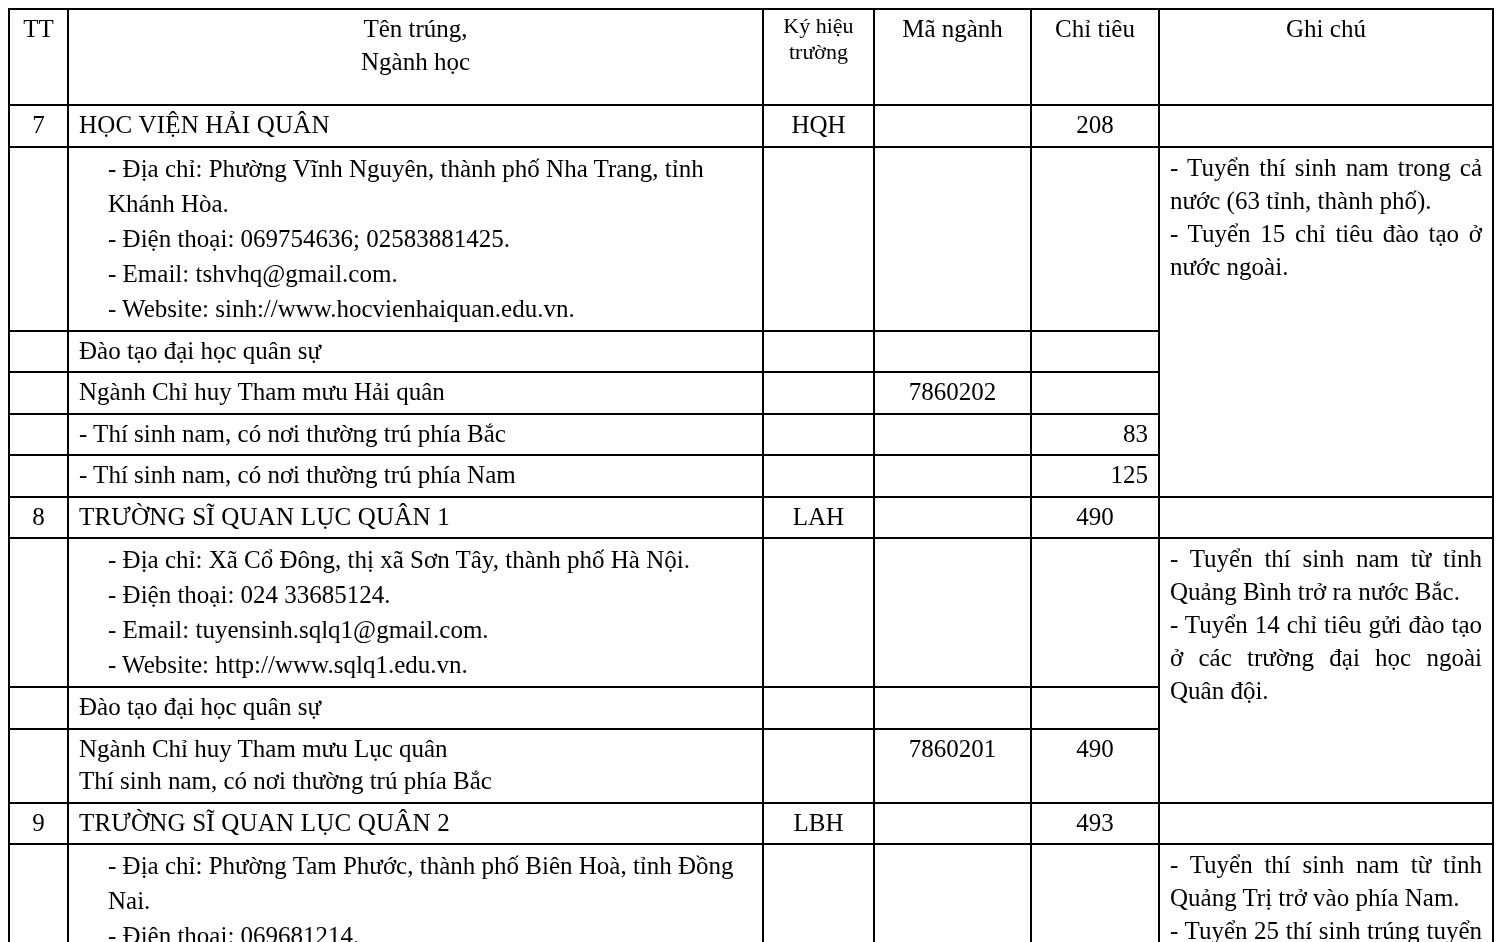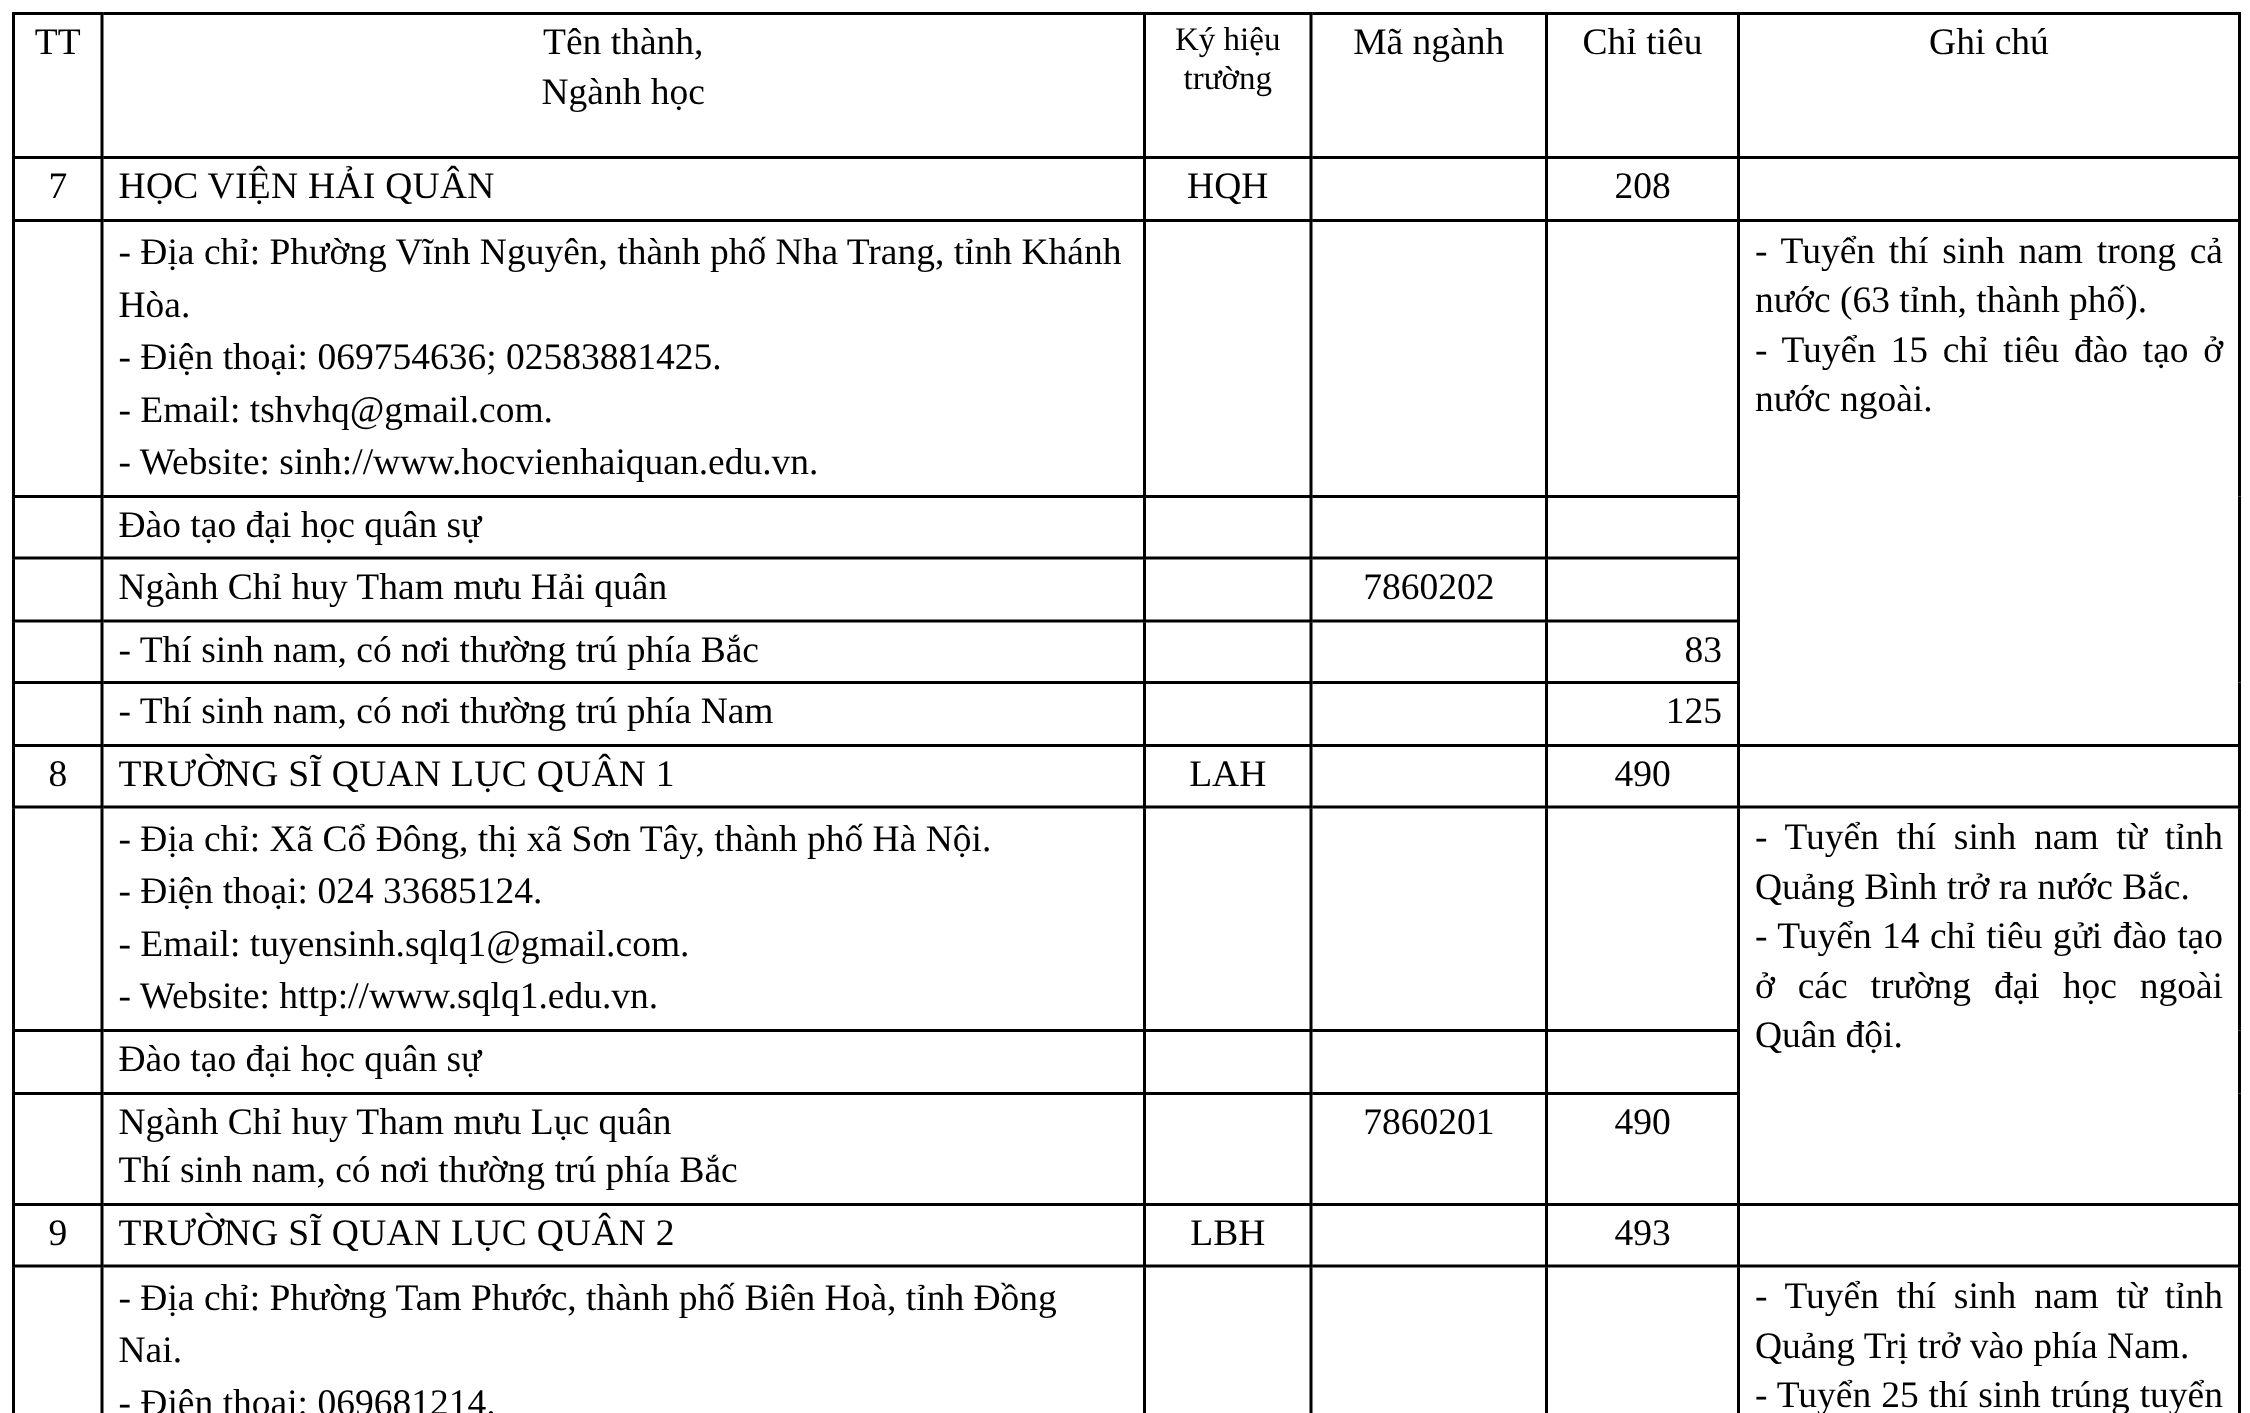--- a/index.html
+++ b/index.html
@@ -93,7 +93,7 @@
       <tr>
         <th>TT</th>
         <th>
-          <span class="line">Tên thành,</span>
+          <span class="line">Tên trúng,</span>
           <span class="line">Ngành học</span>
         </th>
         <th class="sym-head">

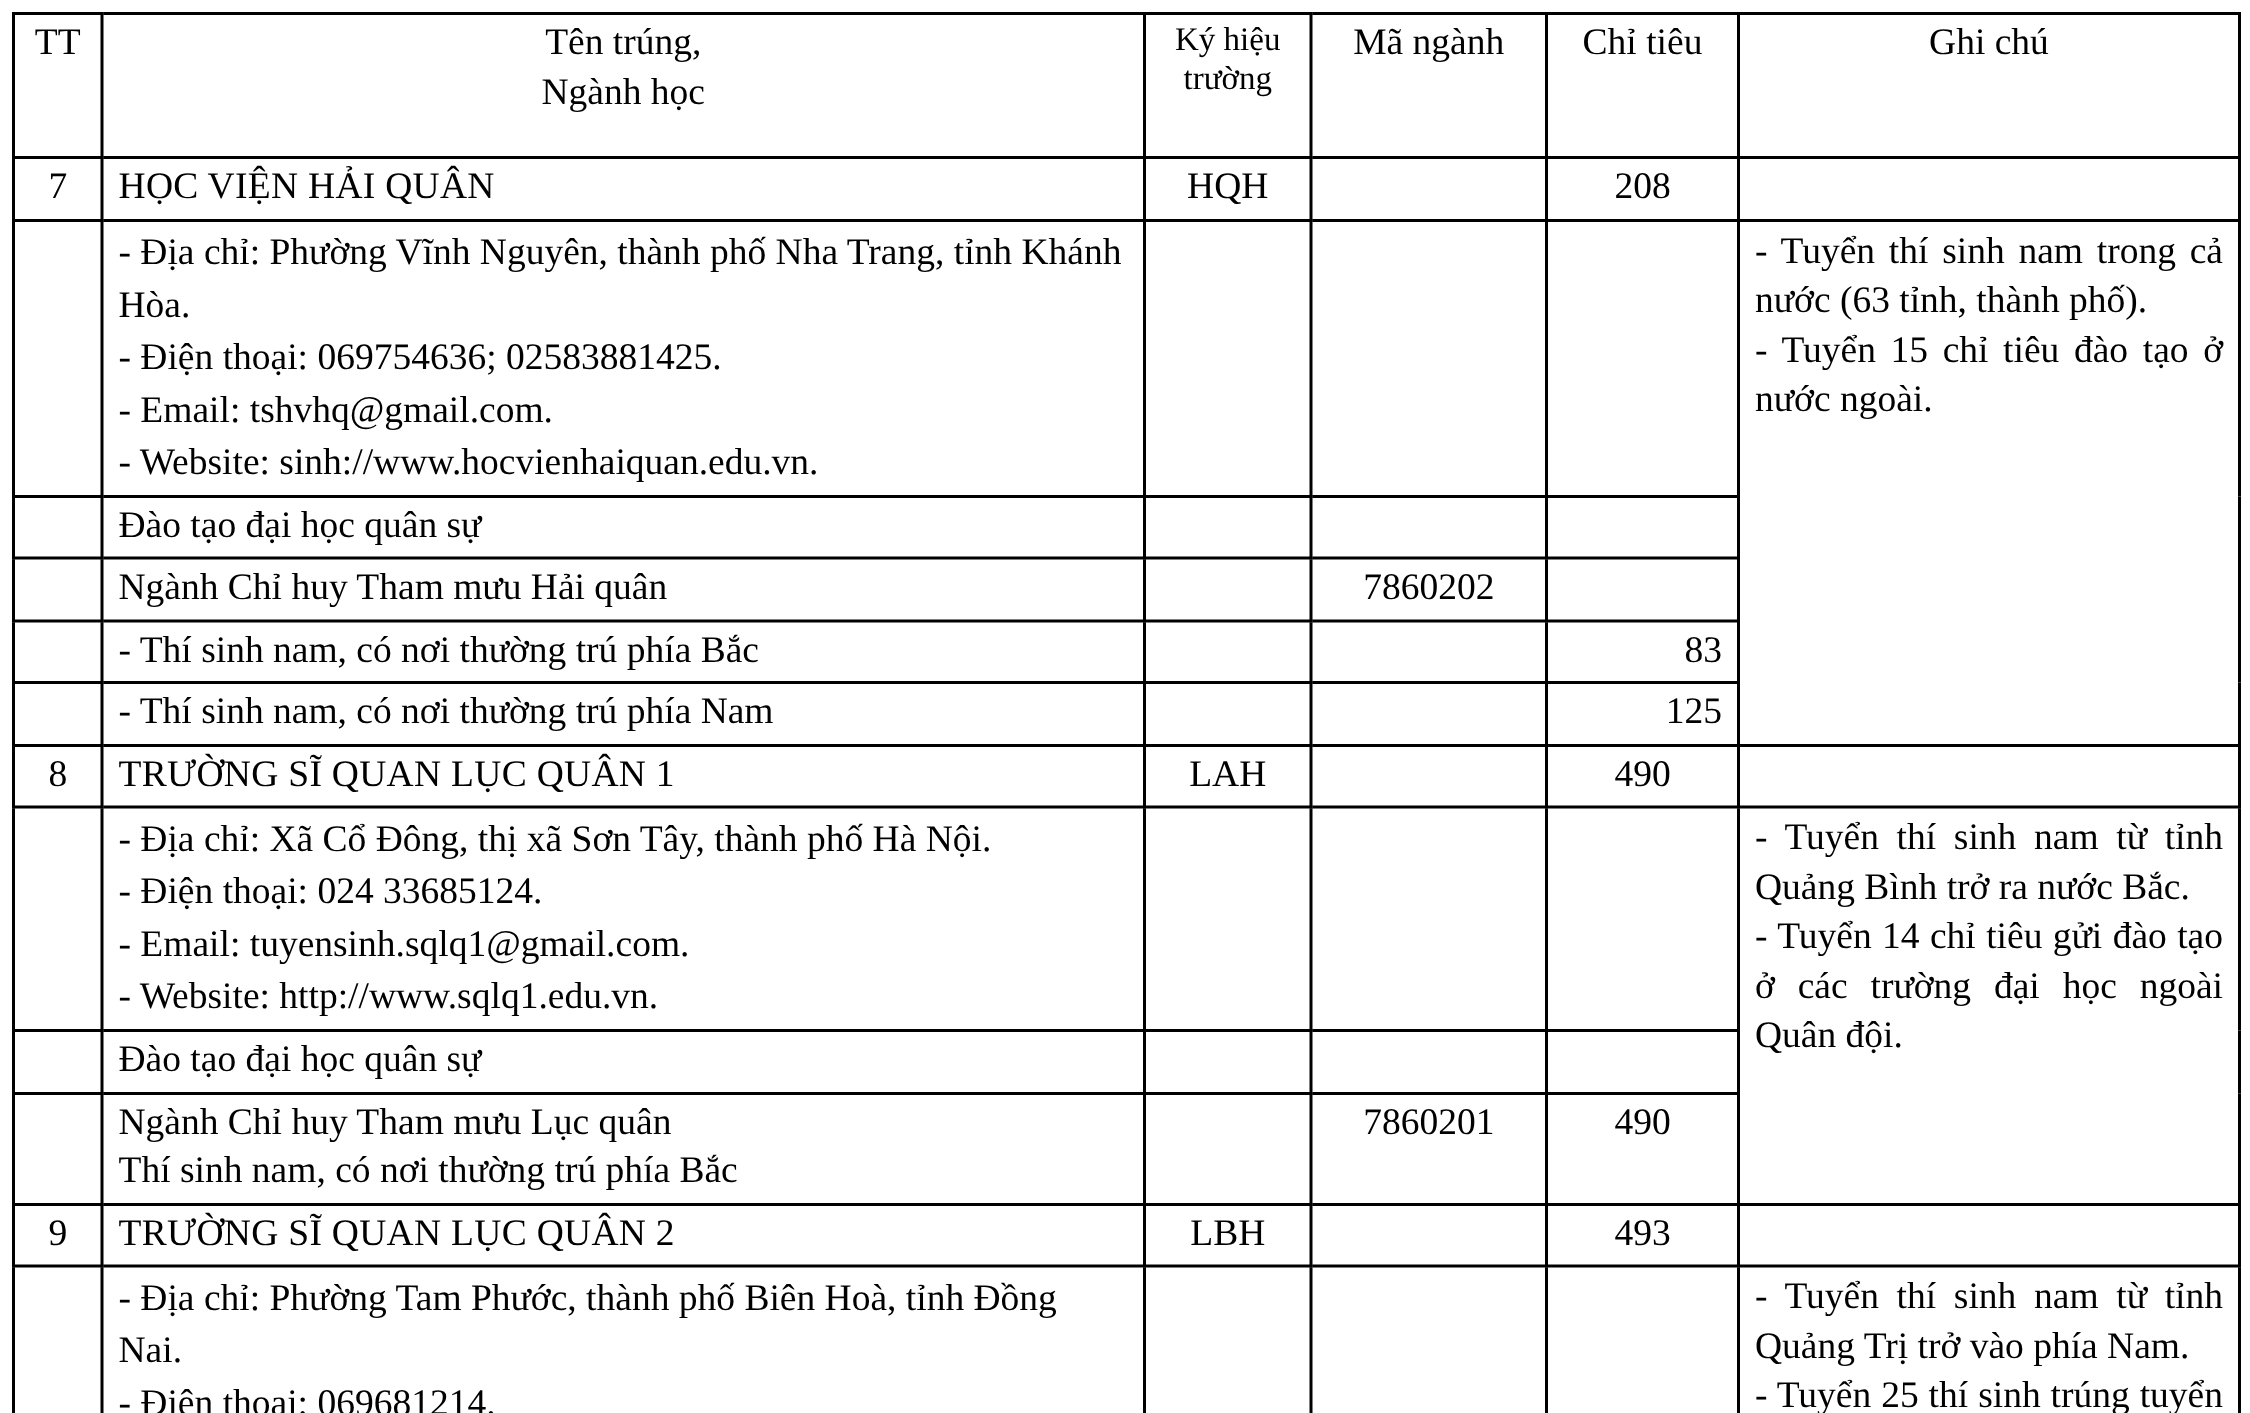--- a/index.html
+++ b/index.html
@@ -73,7 +73,7 @@
   .row-title td { height: 36px; }
   .line { display: block; }
   .contact-block { line-height: 1.40; }
-  .contact-block .line { white-space: normal; }
+  .contact-block .line { white-space: normal; margin-left: 29px; }
 </style>
 </head>
 <body>

